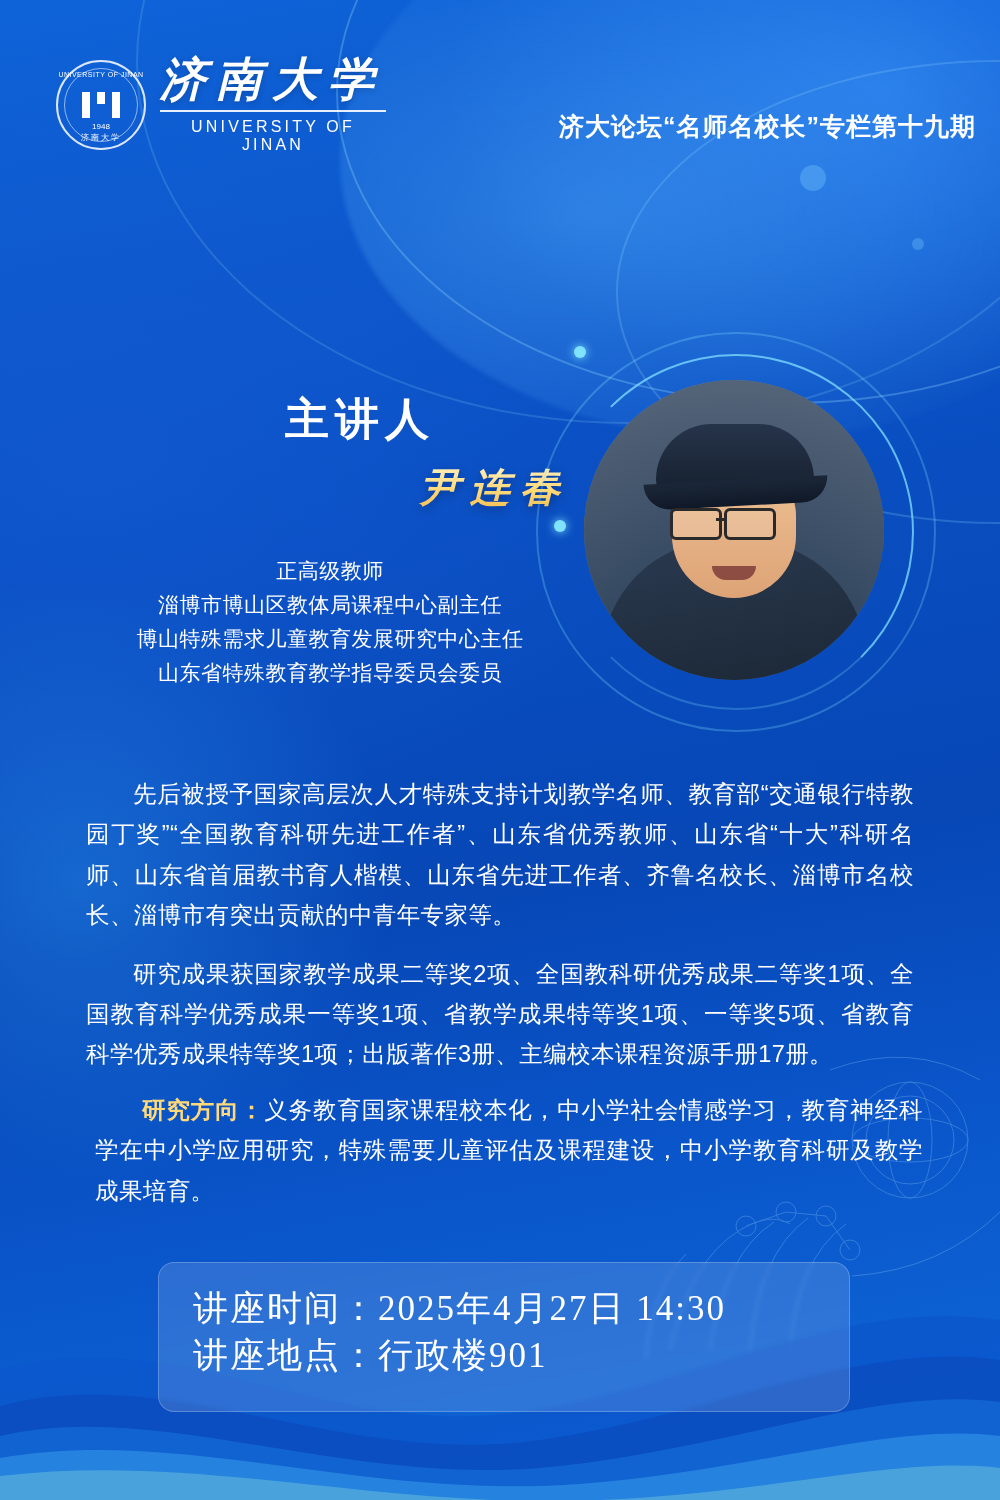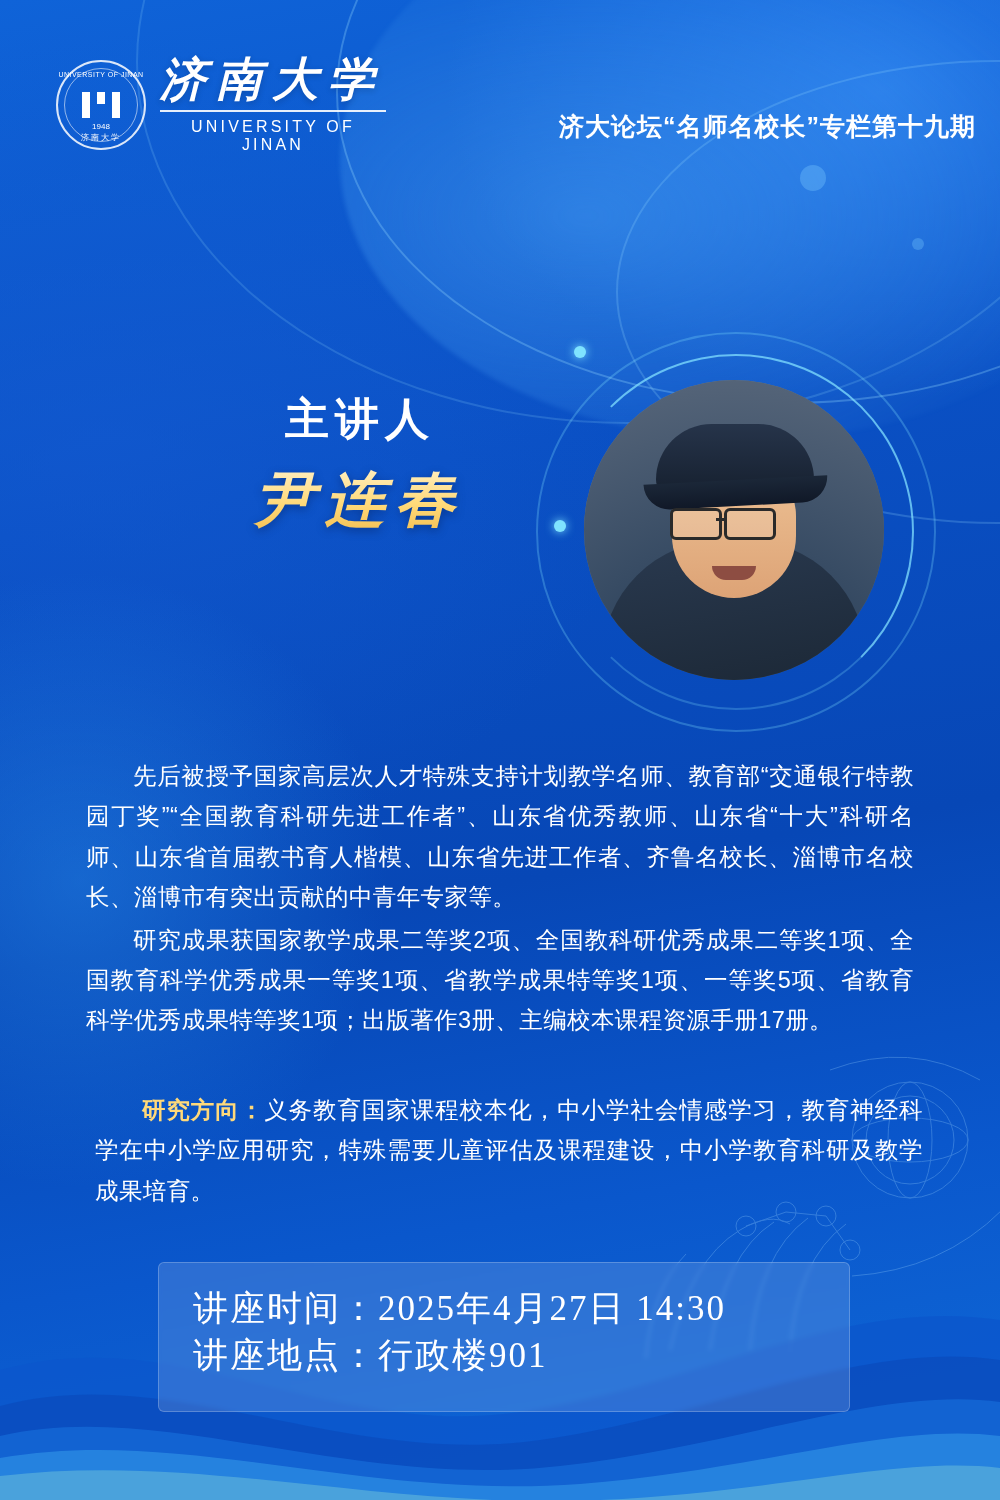--- a/index.html
+++ b/index.html
@@ -79,8 +79,8 @@
   .speaker{position:absolute;top:372px;left:0;width:1000px;height:360px;}
   .sp-label{position:absolute;left:150px;top:18px;width:420px;text-align:center;
     font-size:44px;font-weight:800;color:#ffffff;letter-spacing:6px;}
-  .sp-name{position:absolute;left:150px;top:88px;width:420px;text-align:center;
-    font-size:60px;font-weight:800;letter-spacing:10px;font-style:italic;
+  .sp-name{position:absolute;left:150px;top:88px;width:420px;text-align:right;
+    font-size:40px;font-weight:800;letter-spacing:10px;font-style:italic;
     background:linear-gradient(180deg,#fff3cf 0%,#ffd978 55%,#f0b94a 100%);
     -webkit-background-clip:text;background-clip:text;-webkit-text-fill-color:transparent;
     filter:drop-shadow(0 3px 5px rgba(0,20,70,.4));}

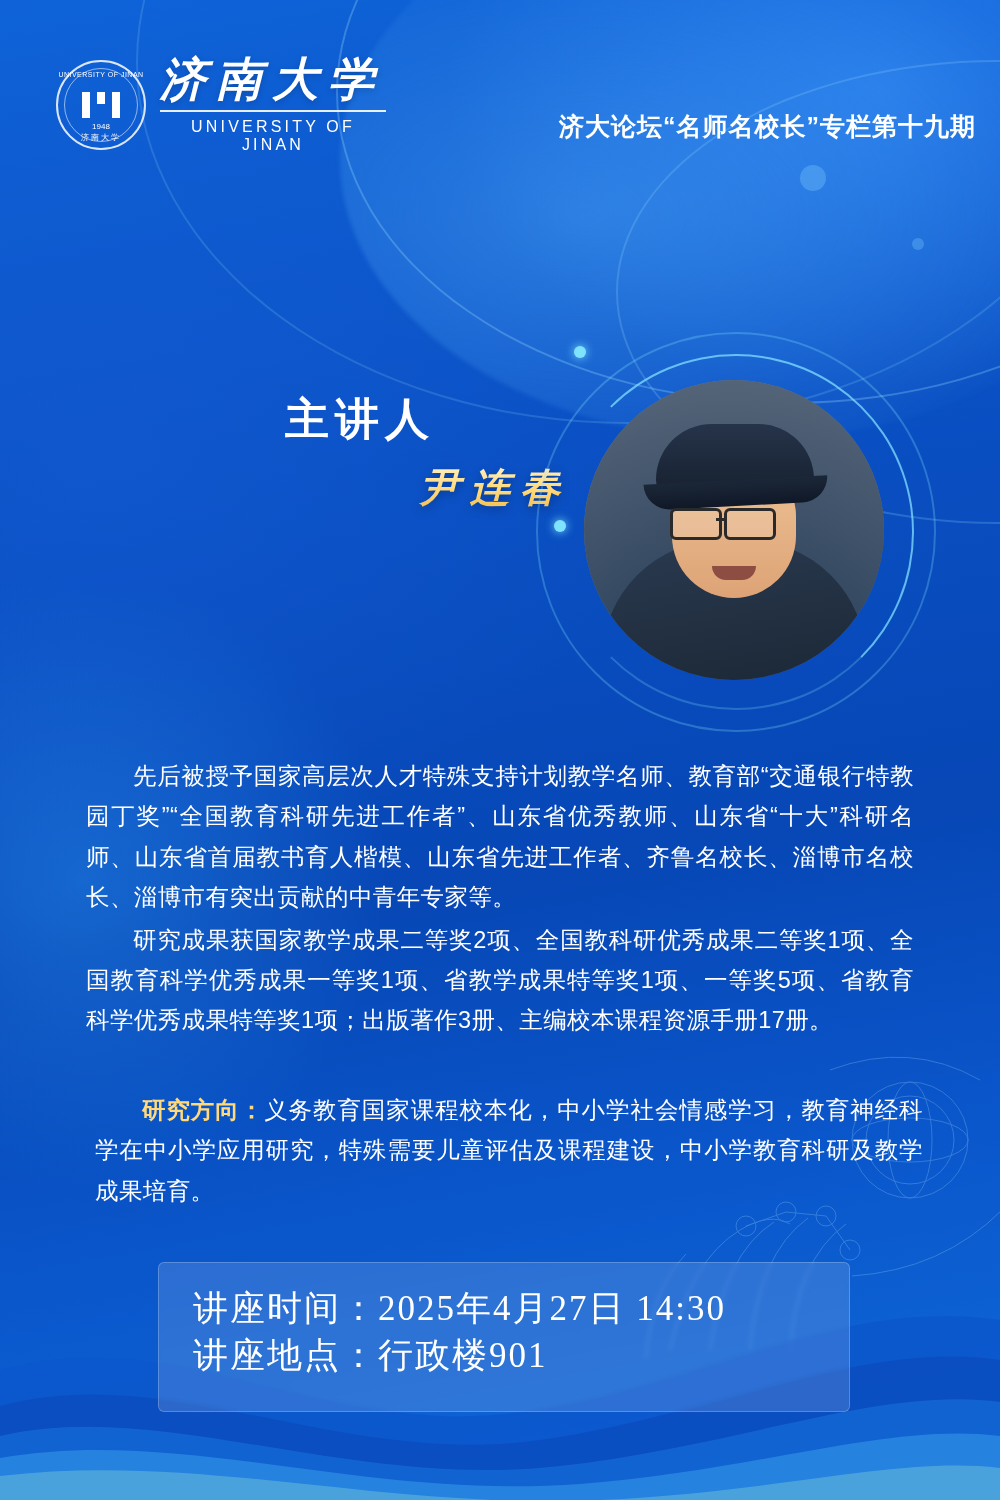--- a/index.html
+++ b/index.html
@@ -194,6 +194,12 @@
   <div class="speaker">
     <div class="sp-label">主讲人</div>
     <div class="sp-name">尹连春</div>
+    <div class="sp-titles">
+      <div>正高级教师</div>
+      <div>淄博市博山区教体局课程中心副主任</div>
+      <div>博山特殊需求儿童教育发展研究中心主任</div>
+      <div>山东省特殊教育教学指导委员会委员</div>
+    </div>
 
     <div class="portrait-wrap">
       <div class="ring-outer2"></div>

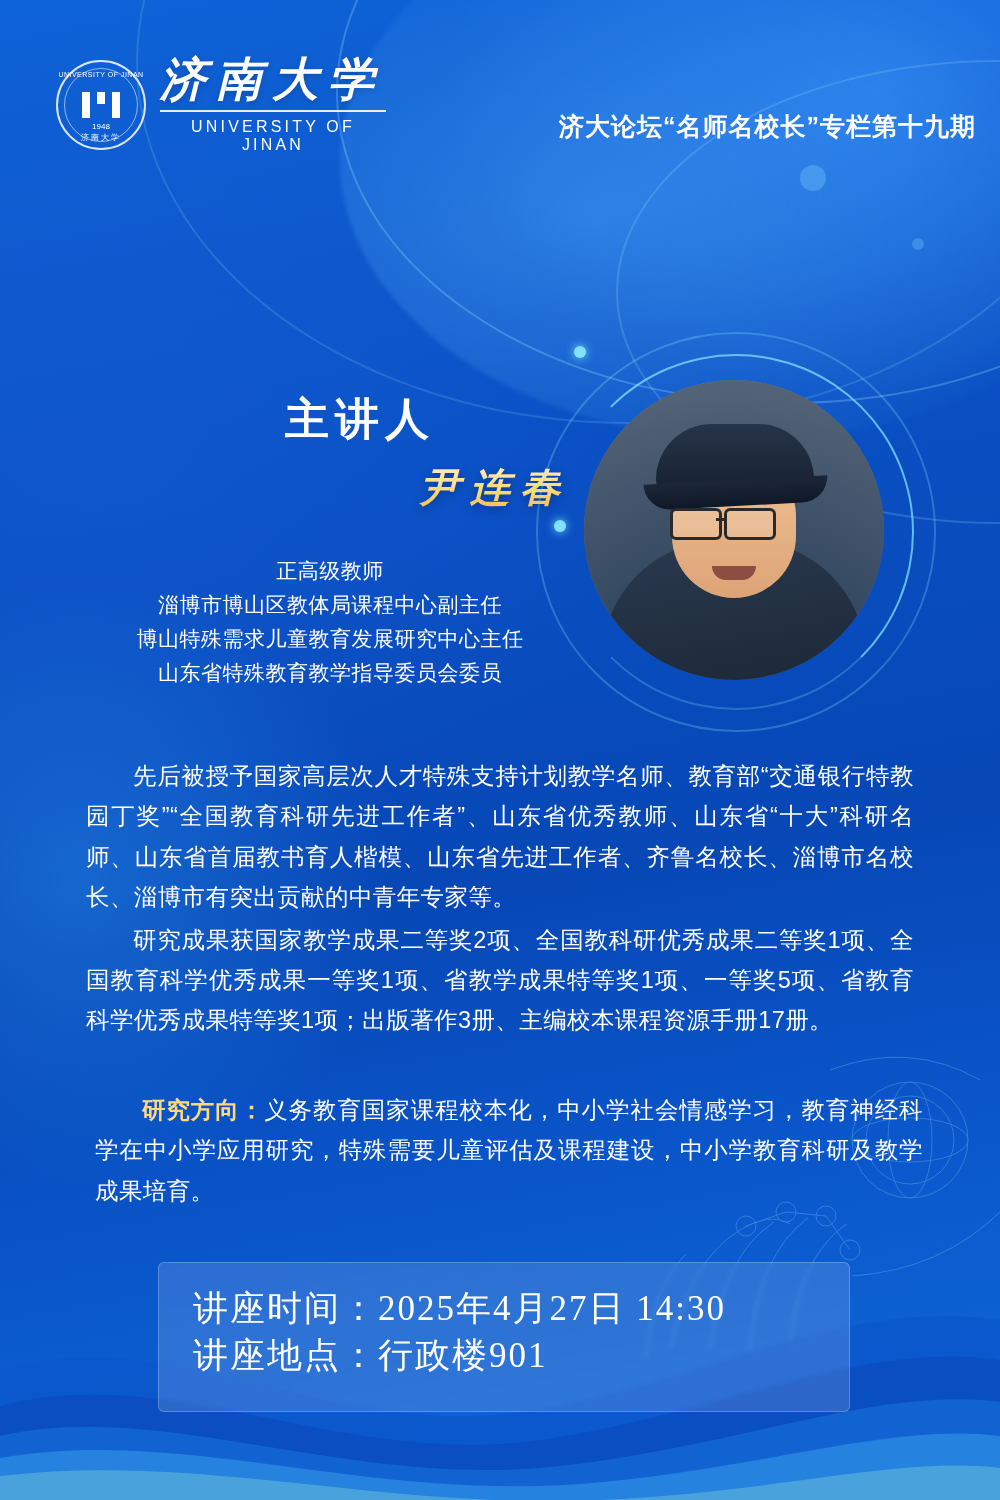--- a/index.html
+++ b/index.html
@@ -117,7 +117,7 @@
   
   .bio{position:absolute;top:756px;left:86px;width:828px;color:#ffffff;
        font-size:23.5px;line-height:1.72;letter-spacing:.4px;text-align:justify;}
-  .bio p{margin:0 0 2px 0;text-indent:2em;}
+  .bio p{margin:18px 0 2px 0;text-indent:2em;}
   .research{position:absolute;top:1090px;left:95px;width:828px;color:#ffffff;
        font-size:23.5px;line-height:1.72;letter-spacing:.4px;text-align:justify;}
   .research .rlabel{color:#ffd97a;font-weight:800;}

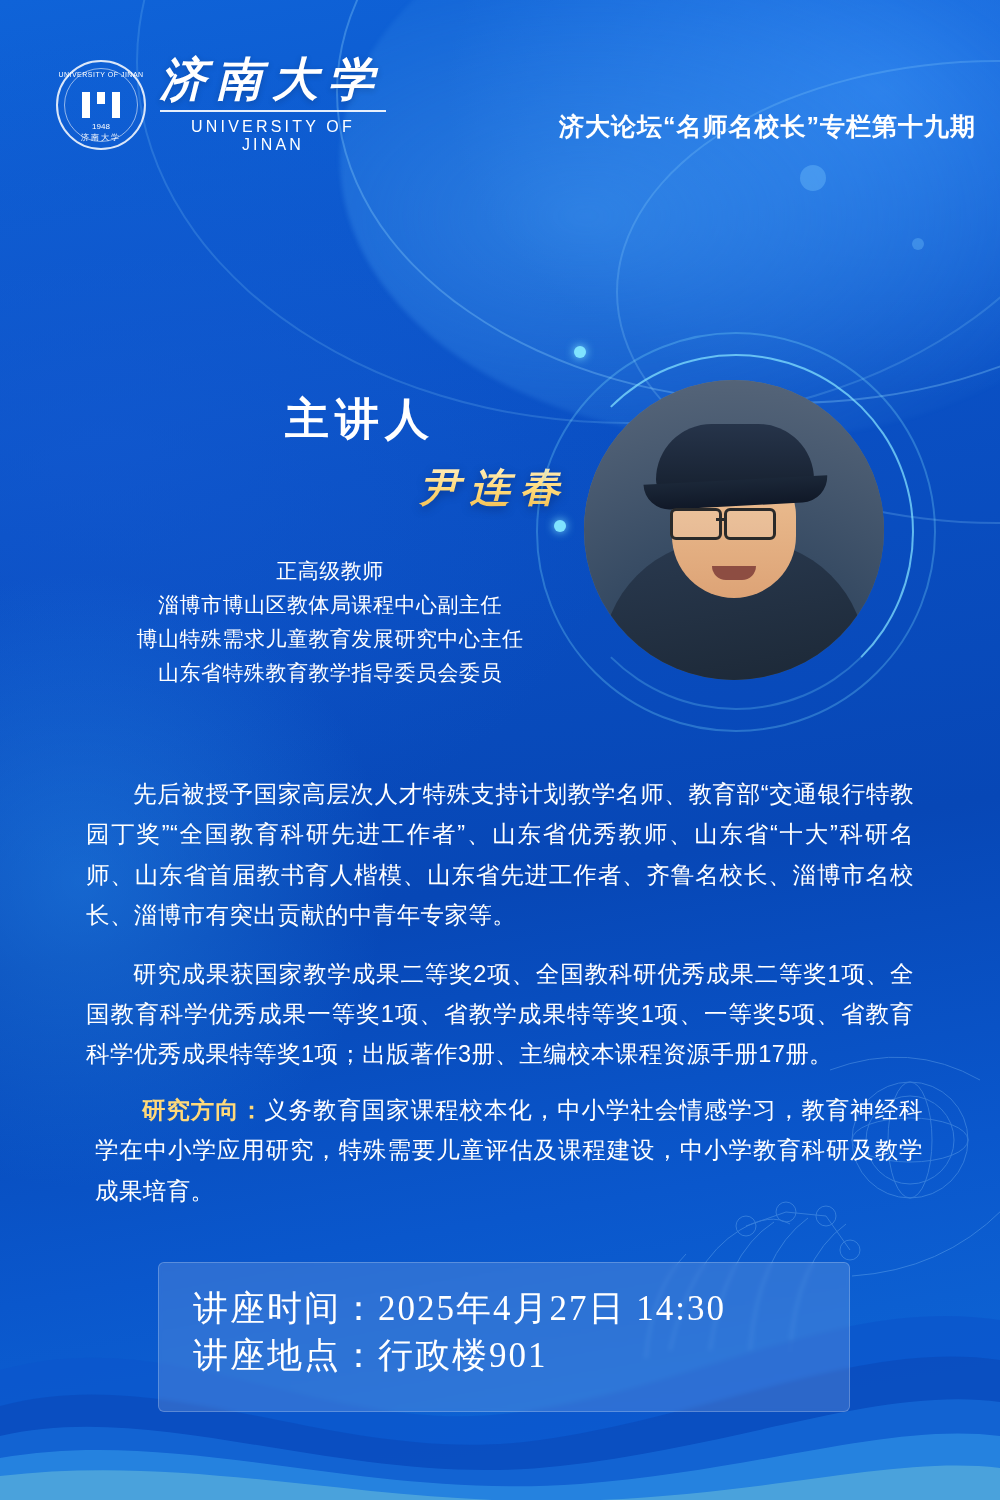--- a/index.html
+++ b/index.html
@@ -125,7 +125,7 @@
   
   .infobox{position:absolute;left:158px;top:1262px;width:690px;height:148px;
       background:rgba(255,255,255,.14);border:1px solid rgba(255,255,255,.22);
-      border-radius:6px;backdrop-filter:blur(2px);}
+      border-radius:16px;backdrop-filter:blur(2px);}
   .infobox div{color:#fff;font-size:35px;font-family:"Liberation Serif","DejaVu Serif",serif;
       letter-spacing:2px;margin-left:34px;}
   .info-time{margin-top:22px;}

